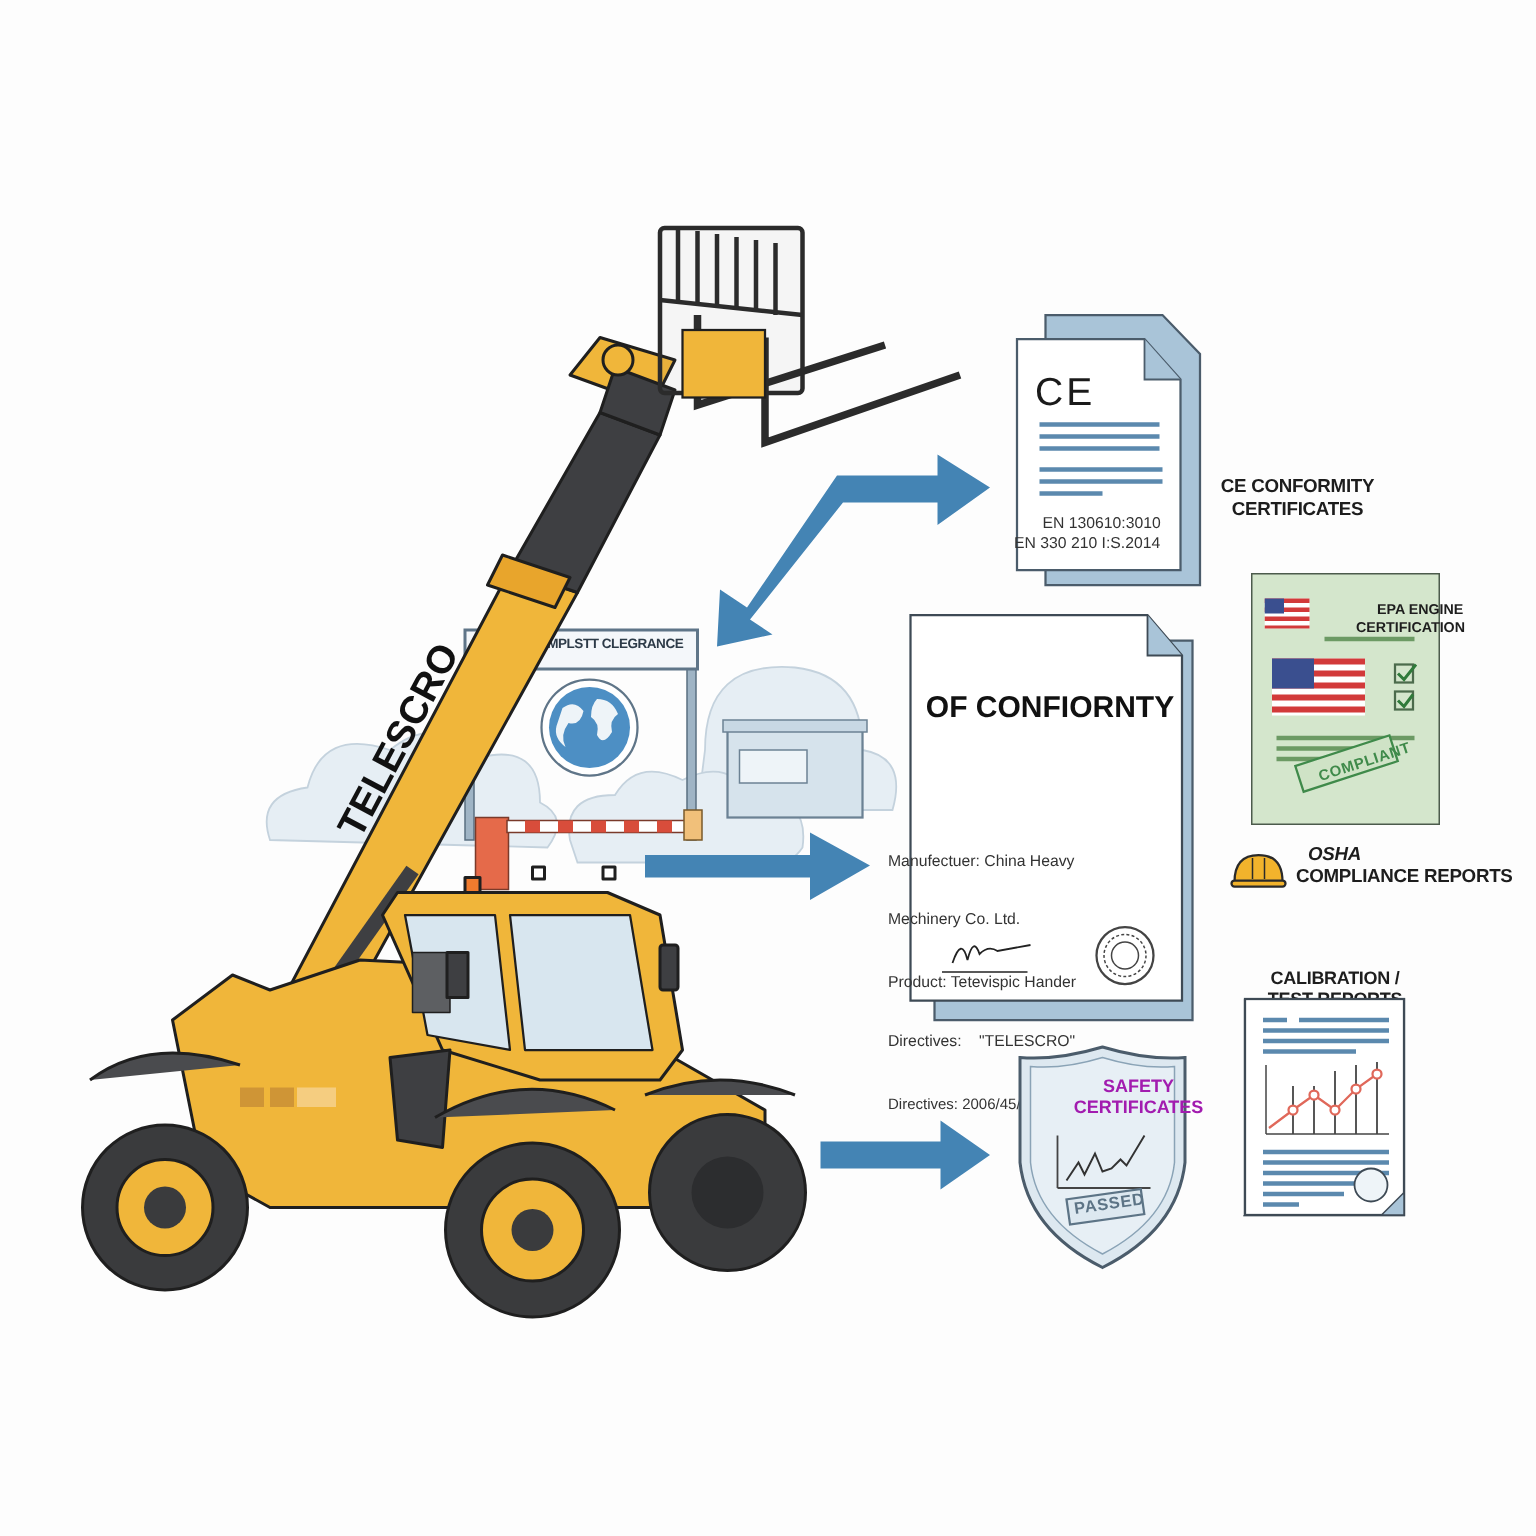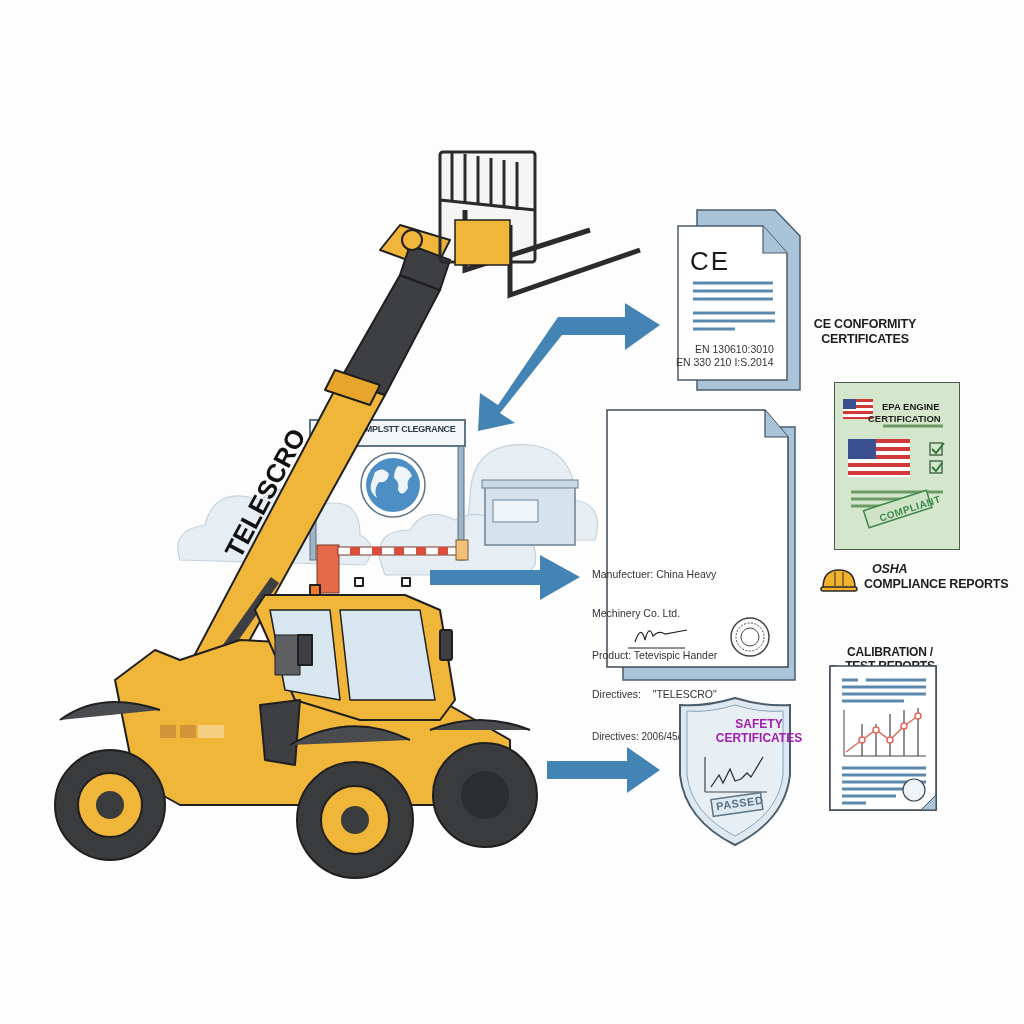--- a/index.html
+++ b/index.html
@@ -186,7 +186,7 @@
     <rect x="-33" y="-10" width="66" height="18" fill="#cfe3c6" stroke="#3f8a4a" stroke-width="1.5"></rect>
   </g>
 </svg>
-<div class="abs" style="left:868px;top:401px;font-weight:700;font-size:9.5px;line-height:12px;color:#1d1d1d;text-align:left;">
+<div class="abs" style="left:904px;top:401px;font-weight:700;font-size:9.5px;line-height:12px;color:#1d1d1d;text-align:left;">
   <div style="padding-left:14px;">EPA ENGINE</div>
   <div>CERTIFICATION</div>
 </div>

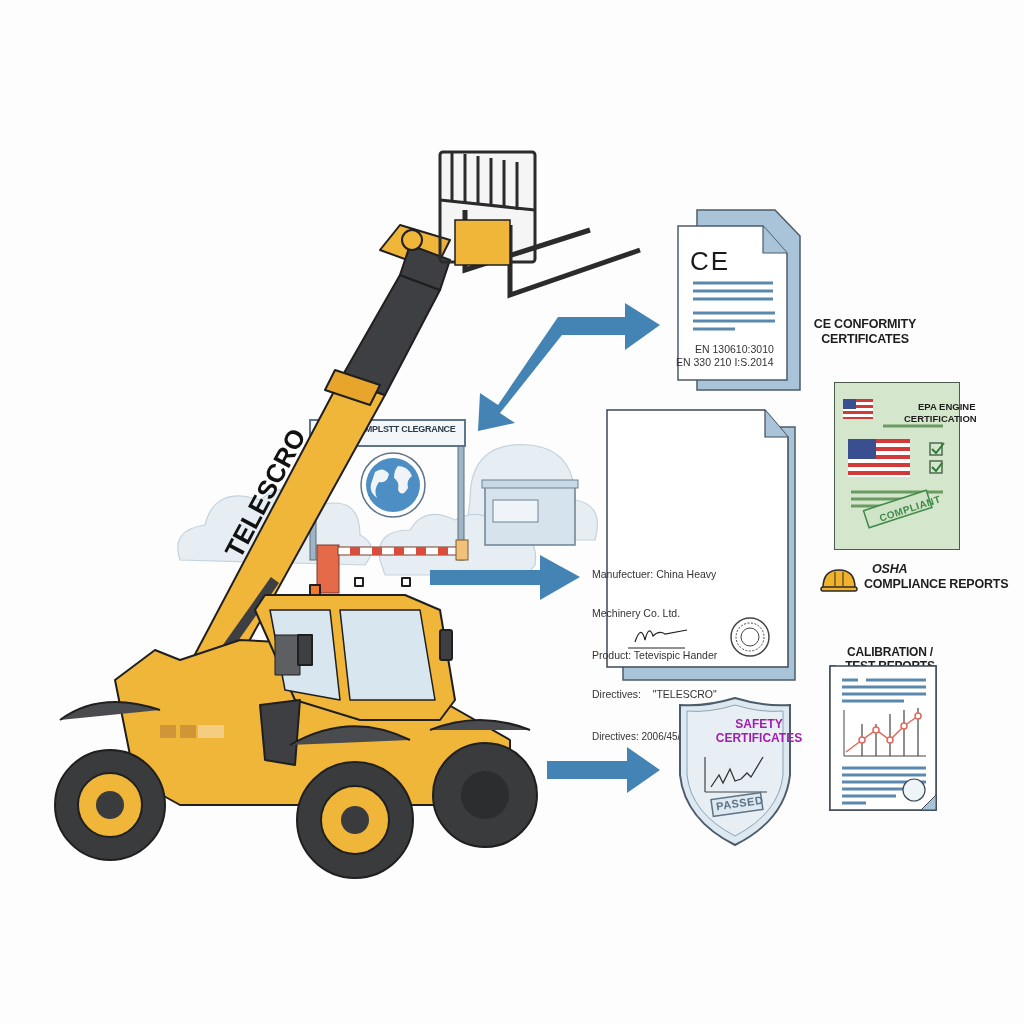--- a/index.html
+++ b/index.html
@@ -218,6 +218,7 @@
   </g>
 </svg>
 <div class="abs decl-title" style="left:610px;top:460px;width:180px;">
+  <div>OF CONFIORNTY</div>
 </div>
 <div class="abs decl-body" style="left:592px;top:542px;width:170px;white-space:pre;">
   <div>Manufectuer: China Heavy</div>

